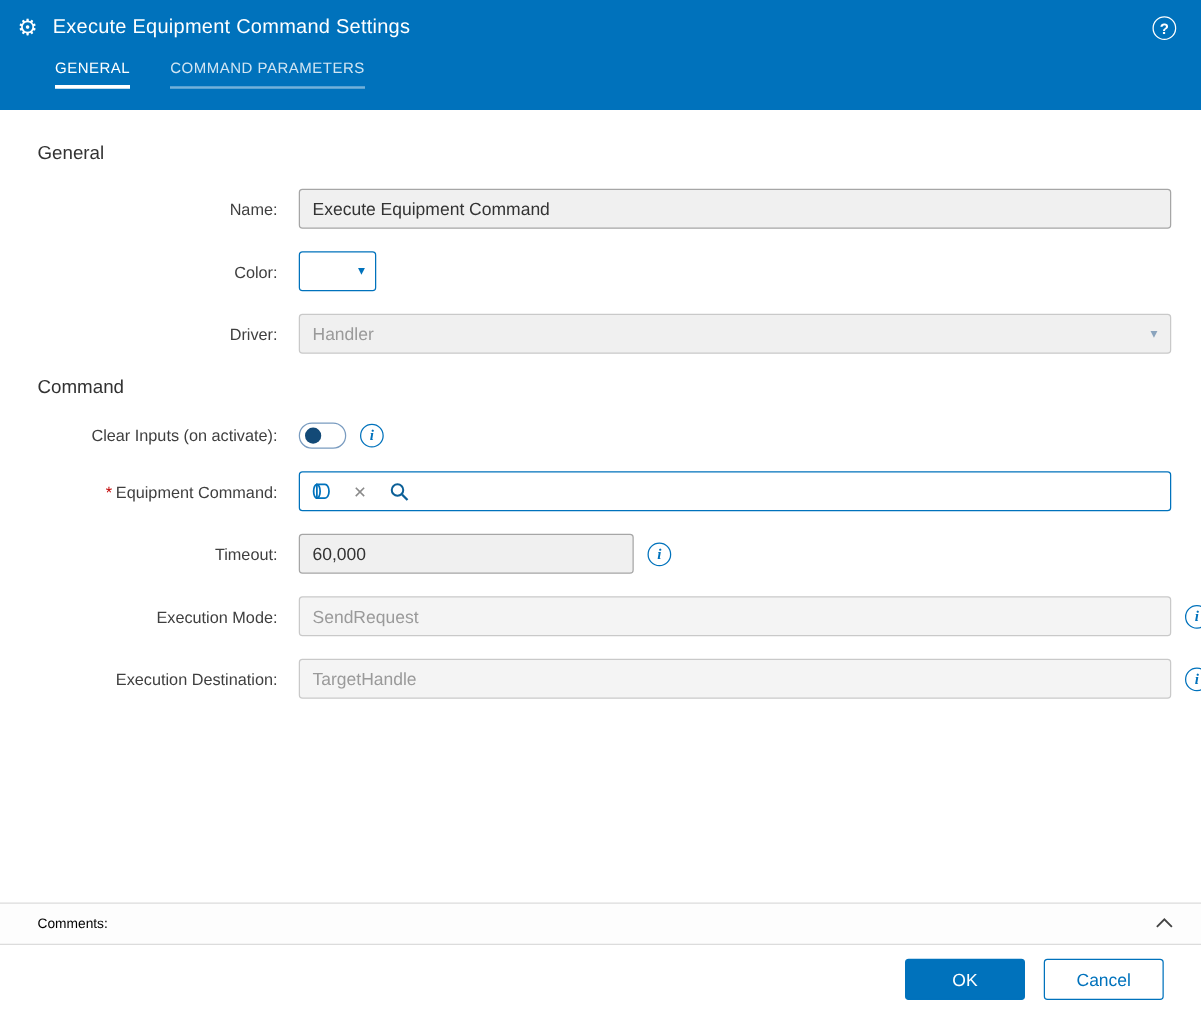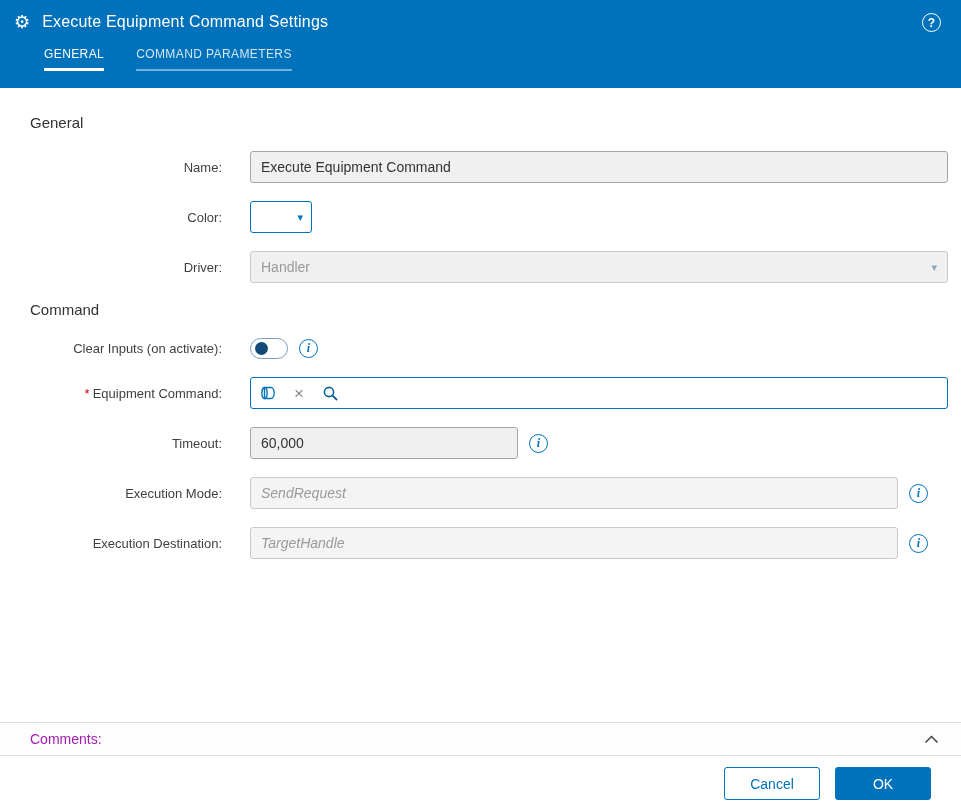--- a/index.html
+++ b/index.html
@@ -92,7 +92,7 @@
     font-size: 13px;
     color: #3f3f3f;
   }
-  .control { margin-left: 28px; display: flex; align-items: center; }
+  .control { margin-left: 17px; display: flex; align-items: center; }
   .required-star { color: #c00000; margin-right: 3px; font-size: 13px; }
 
   .input {

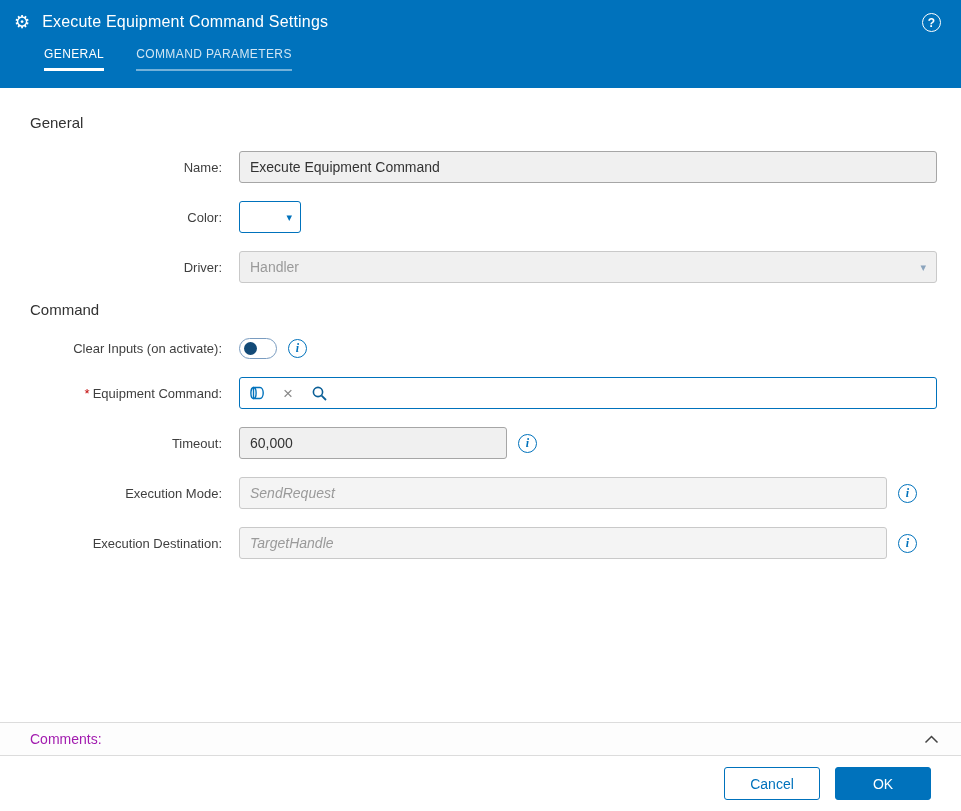--- a/index.html
+++ b/index.html
@@ -110,7 +110,7 @@
   .input.disabled { border-color: #c9c9c9; background: #f4f4f4; }
   .w-full { width: 698px; }
   .w-timeout { width: 268px; }
-  .w-exec { width: 648px; font-style: italic; }
+  .w-exec { width: 698px; }
 
   
   .color-dd {

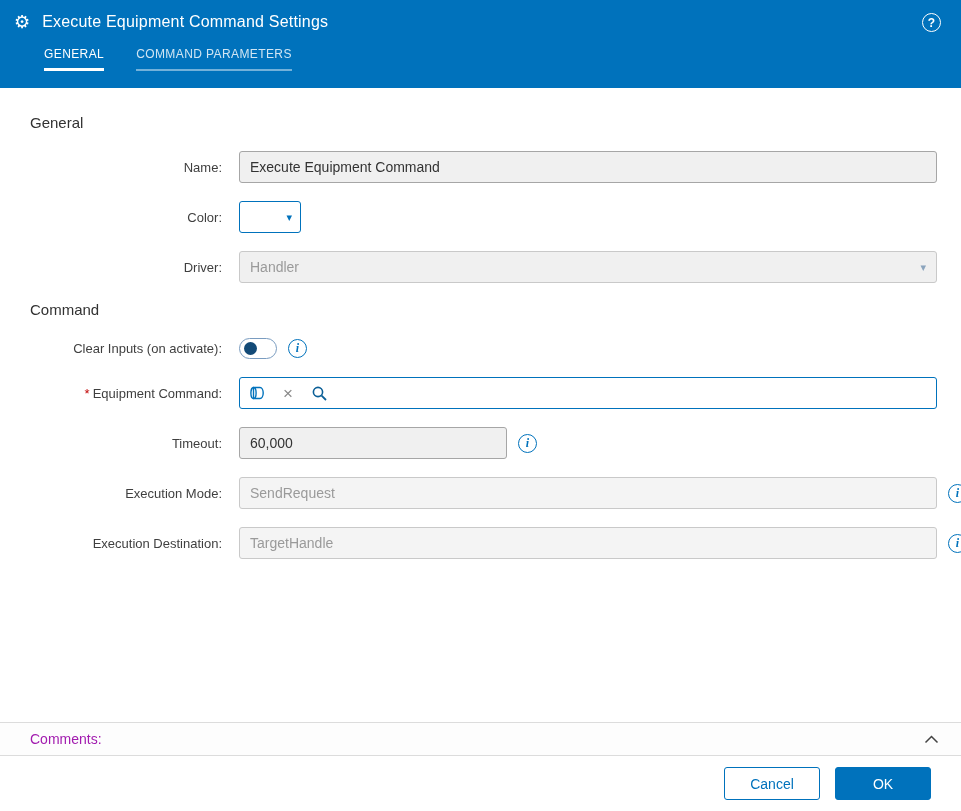--- a/index.html
+++ b/index.html
@@ -220,7 +220,7 @@
     background: #fdfdfd;
     cursor: pointer;
   }
-  .comments-label { font-size: 14px; color: #a21caf; flex: 1; }
+  .comments-label { font-size: 11px; color: #000000; flex: 1; }
   .footer {
     position: absolute;
     left: 0; right: 0; bottom: 0;

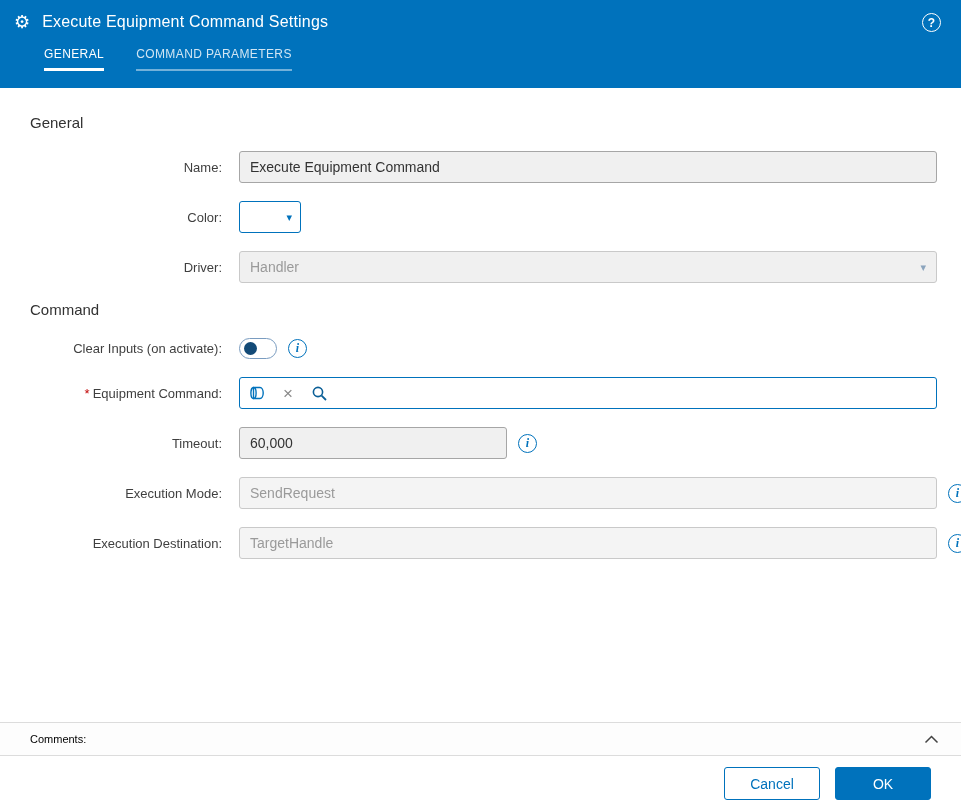--- a/index.html
+++ b/index.html
@@ -363,8 +363,8 @@
 </div>
 
 <div class="footer">
+  <button class="btn btn-ok">OK</button>
   <button class="btn btn-cancel">Cancel</button>
-  <button class="btn btn-ok">OK</button>
 </div>
 
 </body></html>

